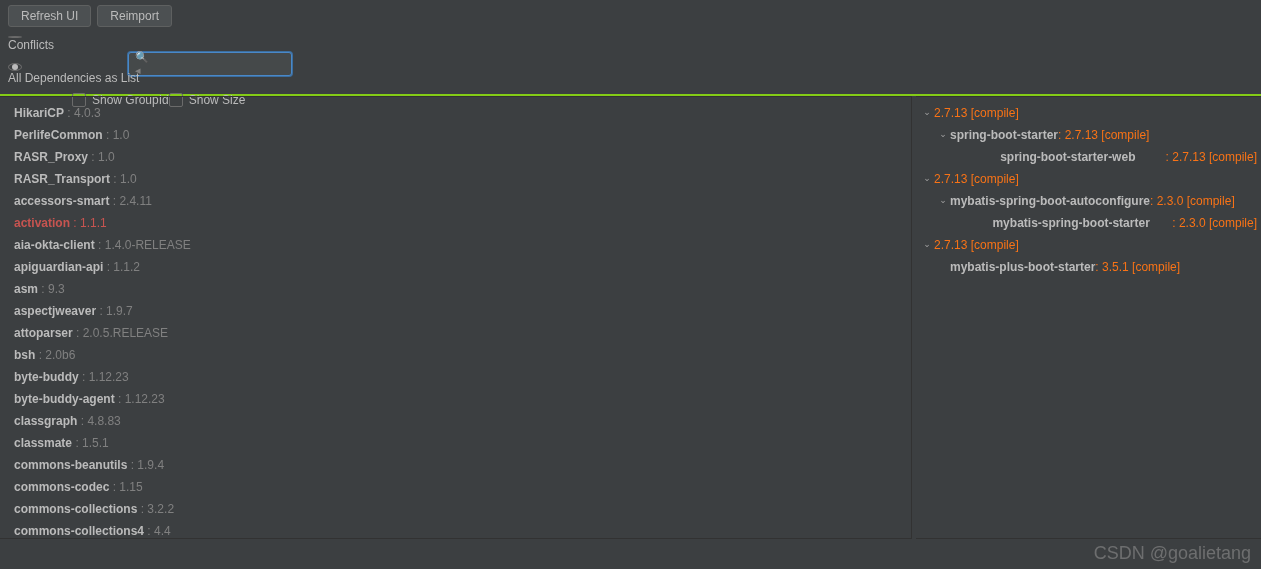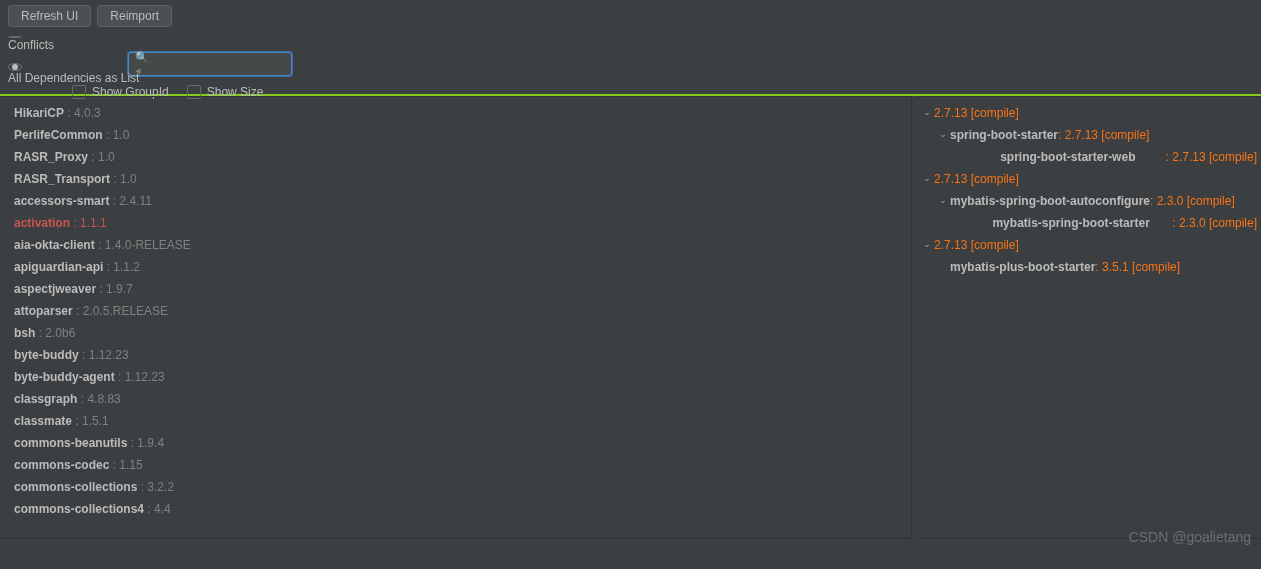--- a/index.html
+++ b/index.html
@@ -87,7 +87,7 @@
     display: flex;
     align-items: center;
     margin-left: 32px;
-    gap: 18px;
+    margin-top: 8px;
   }
   .checkbox {
     width: 14px;

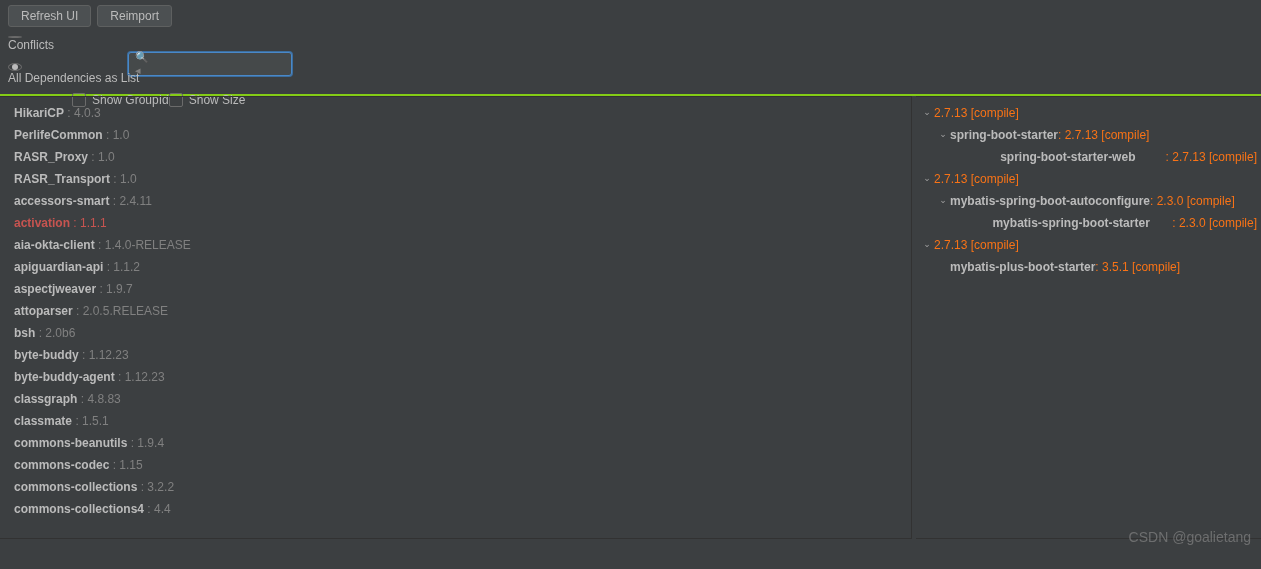--- a/index.html
+++ b/index.html
@@ -205,6 +205,7 @@
       <div class="dep-item highlighted"><span class="dep-name">activation</span><span class="dep-version"> : 1.1.1</span></div>
       <div class="dep-item"><span class="dep-name">aia-okta-client</span><span class="dep-version"> : 1.4.0-RELEASE</span></div>
       <div class="dep-item"><span class="dep-name">apiguardian-api</span><span class="dep-version"> : 1.1.2</span></div>
+      <div class="dep-item"><span class="dep-name">asm</span><span class="dep-version"> : 9.3</span></div>
       <div class="dep-item"><span class="dep-name">aspectjweaver</span><span class="dep-version"> : 1.9.7</span></div>
       <div class="dep-item"><span class="dep-name">attoparser</span><span class="dep-version"> : 2.0.5.RELEASE</span></div>
       <div class="dep-item"><span class="dep-name">bsh</span><span class="dep-version"> : 2.0b6</span></div>

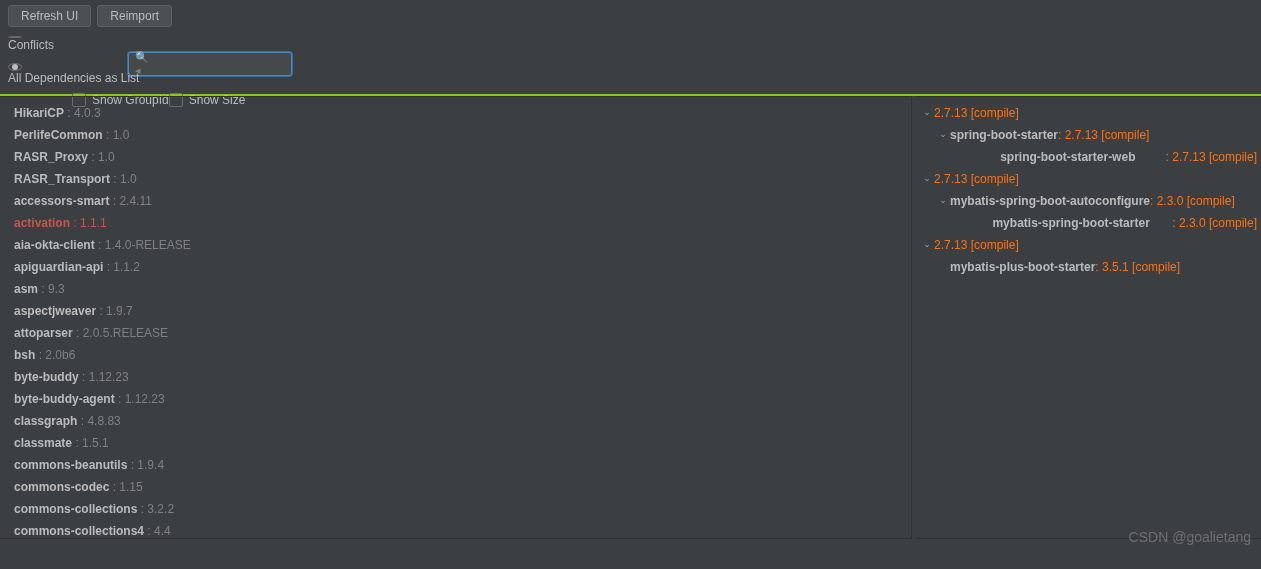--- a/index.html
+++ b/index.html
@@ -155,9 +155,9 @@
   .watermark {
     position: absolute;
     right: 10px;
-    bottom: 24px;
+    bottom: 5px;
     color: #888888;
-    font-size: 14px;
+    font-size: 18px;
     opacity: 0.65;
     font-family: Arial, sans-serif;
   }

